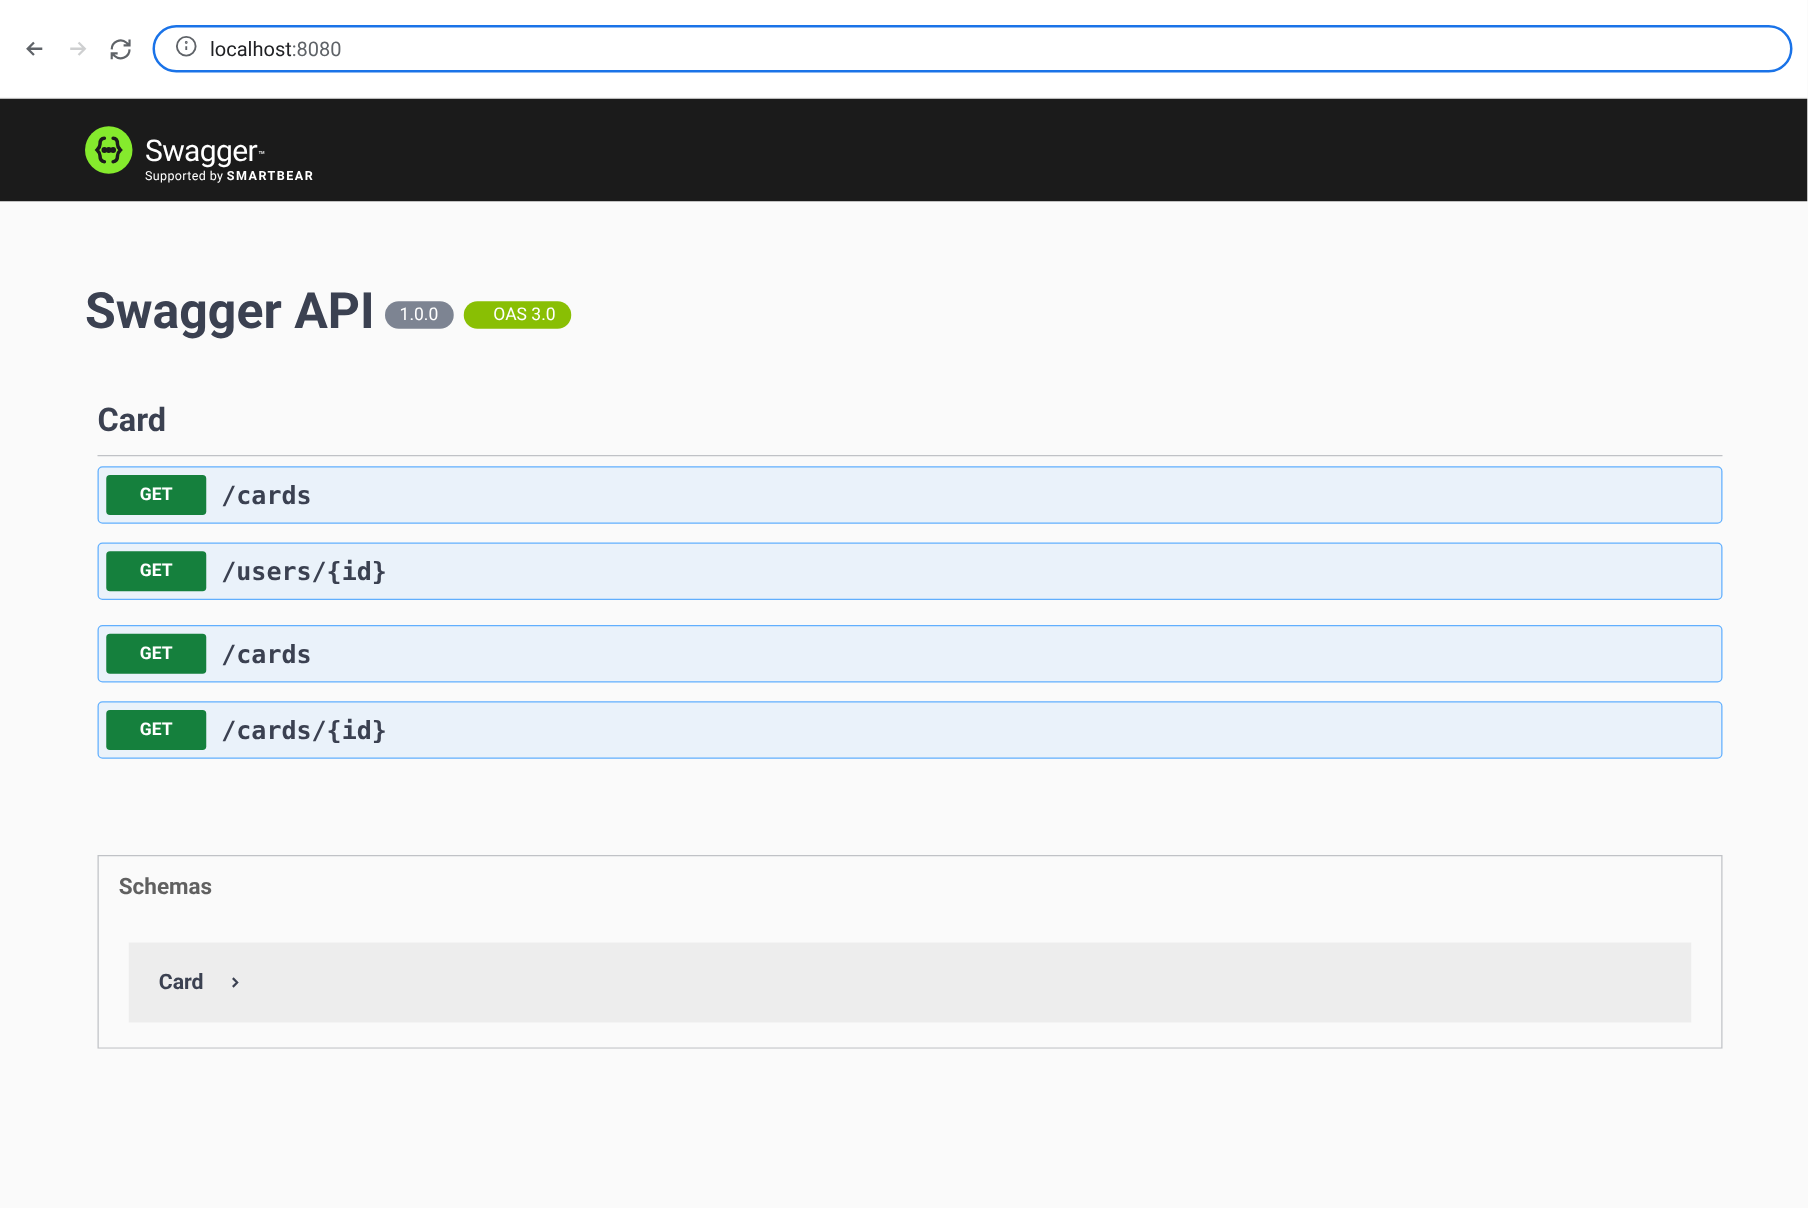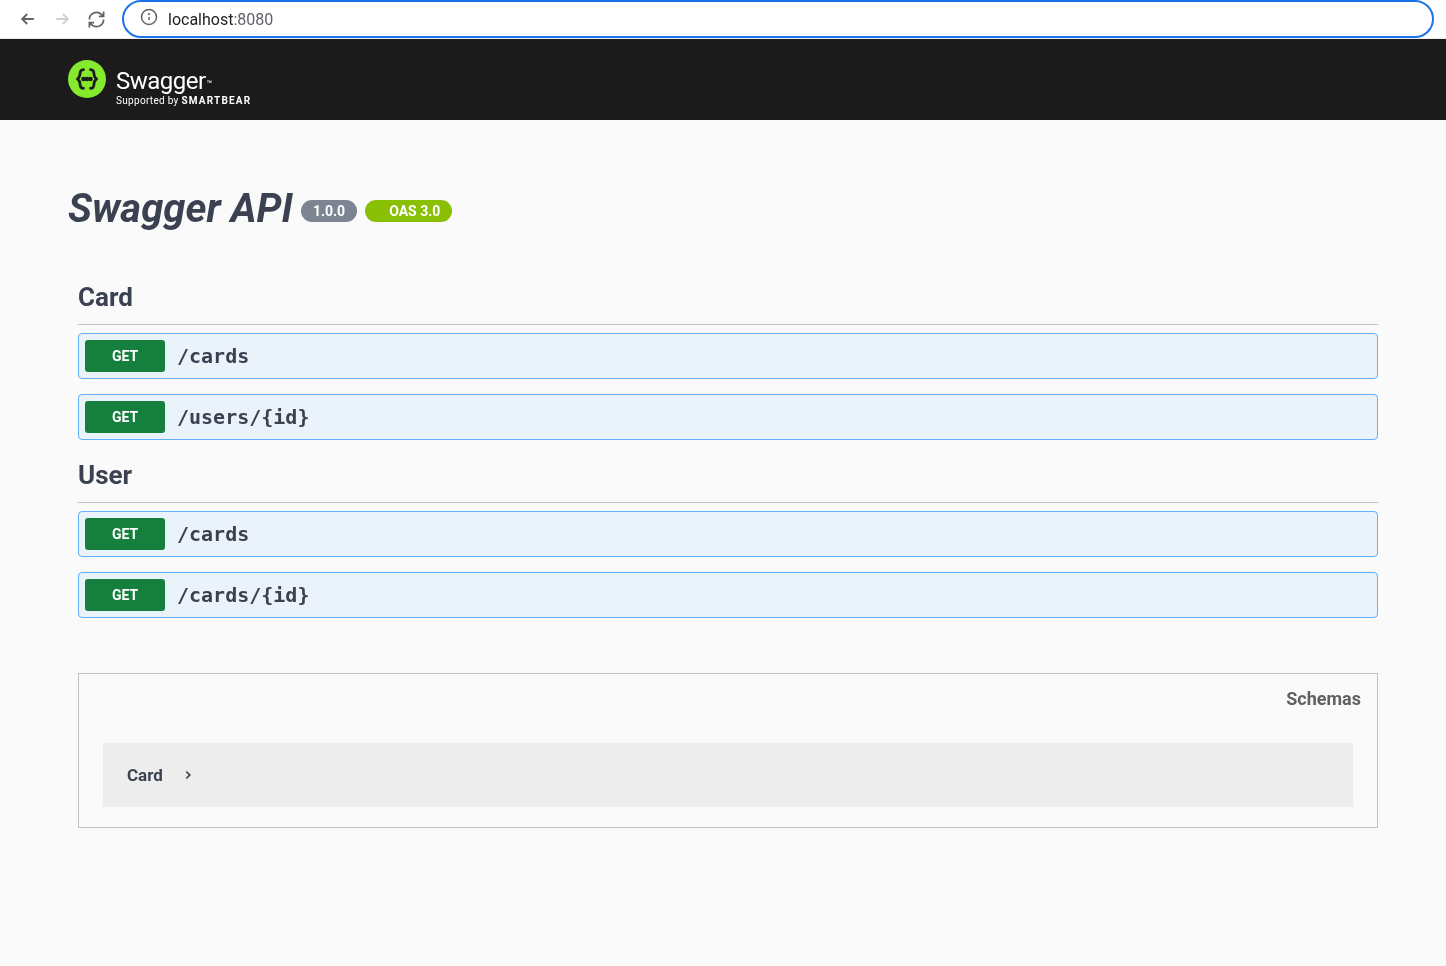--- a/index.html
+++ b/index.html
@@ -5,7 +5,7 @@
     * { margin: 0; padding: 0; box-sizing: border-box; }
     body { font-family: -apple-system, BlinkMacSystemFont, "Segoe UI", Roboto, sans-serif; background: #fafafa; }
     
-    .browser-bar { display: flex; align-items: center; padding: 0 12px; background: #fff; gap: 10px; border-bottom: 1px solid #eee; }
+    .browser-bar { display: flex; align-items: center; padding: 20px 12px; background: #fff; gap: 10px; border-bottom: 1px solid #eee; }
     .nav-buttons { display: flex; gap: 14px; align-items: center; padding: 0 6px; }
     .nav-arrow { width: 20px; height: 20px; display: flex; align-items: center; justify-content: center; cursor: pointer; }
     .nav-arrow.disabled { opacity: 0.3; cursor: default; }

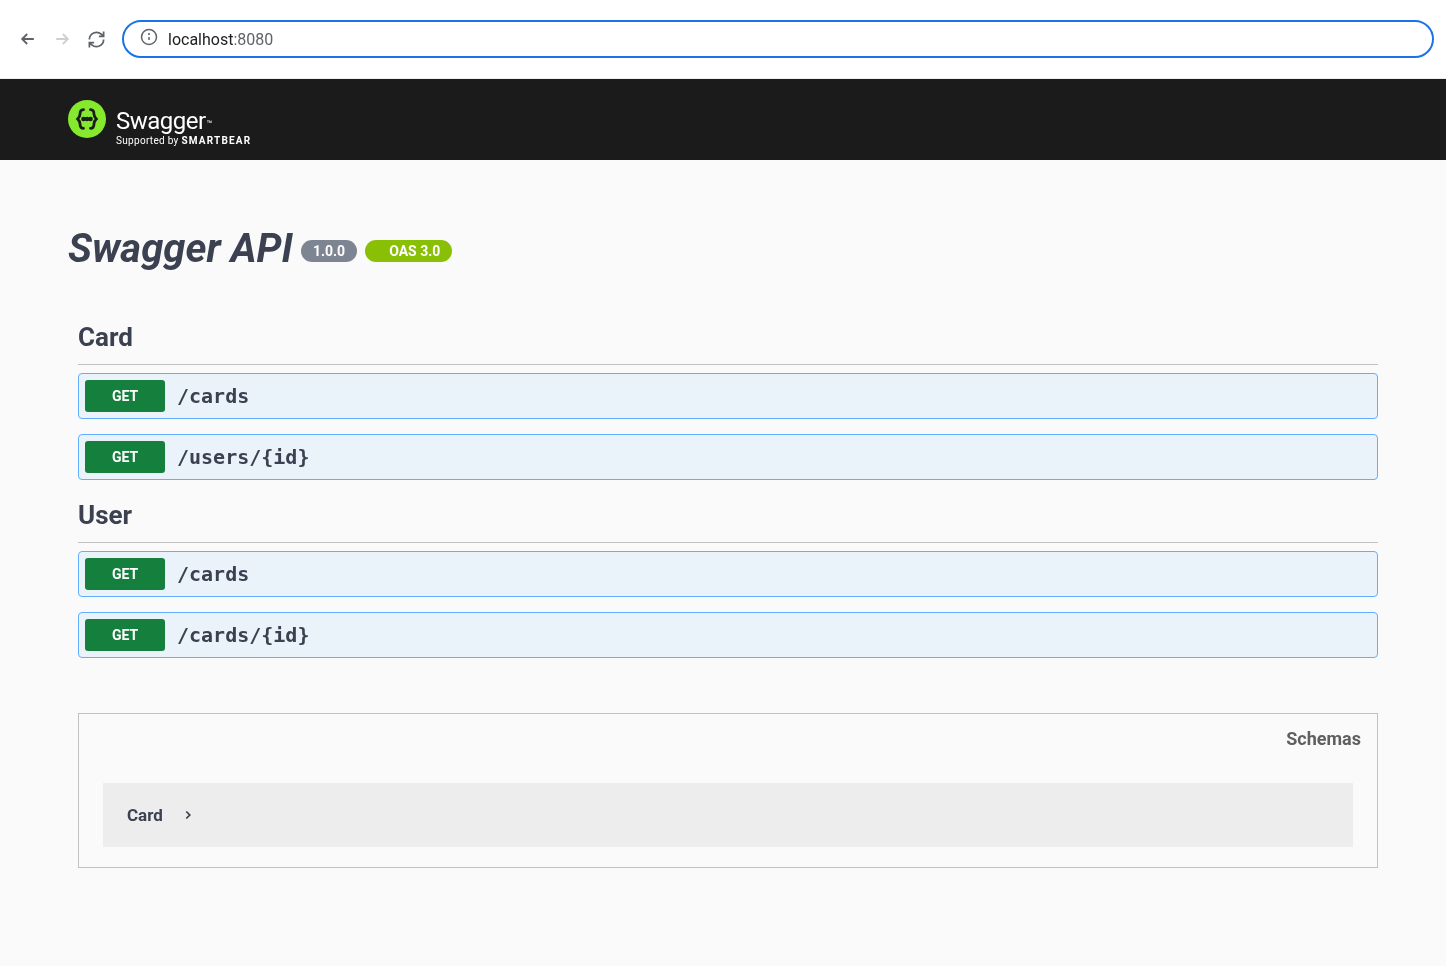--- a/index.html
+++ b/index.html
@@ -24,7 +24,7 @@
     
     .content { max-width: 1420px; margin: 0 auto; padding: 50px 55px 0 55px; }
     .api-header { display: flex; align-items: baseline; gap: 8px; margin-bottom: 50px; flex-wrap: wrap; }
-    .api-title { font-size: 40px; font-weight: 700; color: #3b4151; font-style: italic; }
+    .api-title { font-size: 40px; font-weight: 700; color: #3b4151; }
     .pill { display: inline-flex; align-items: center; padding: 3px 12px; border-radius: 50px; font-size: 14px; font-weight: 700; position: relative; top: -6px; margin-top: 36px; }
     .pill.version { background: #7d8492; color: #fff; }
     .pill.oas { background: #89bf04; color: #fff; padding-left: 24px; }

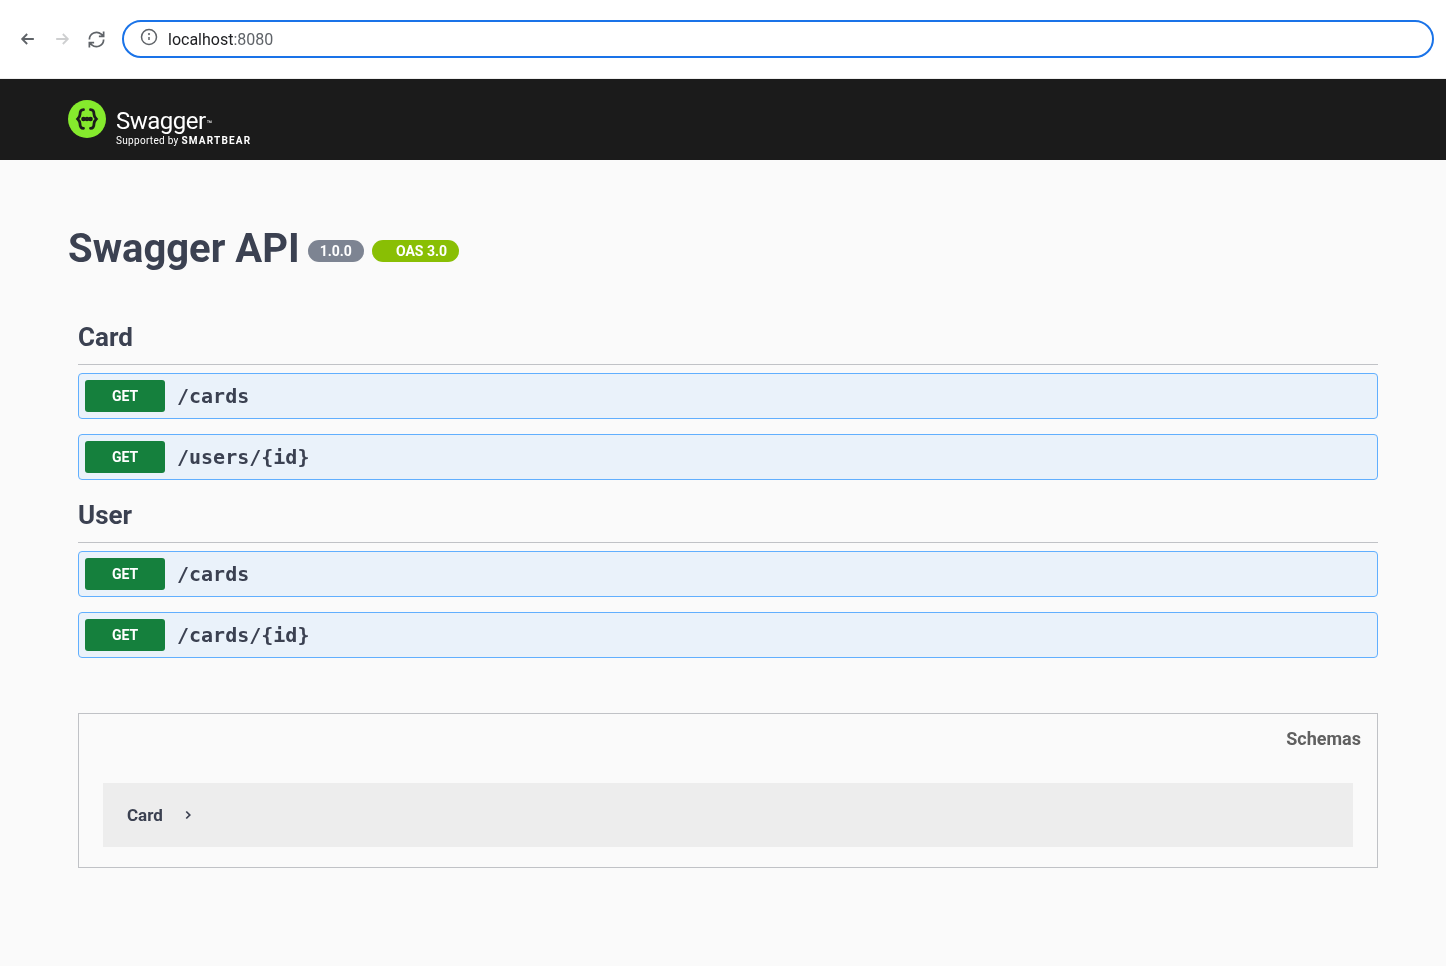--- a/index.html
+++ b/index.html
@@ -25,7 +25,7 @@
     .content { max-width: 1420px; margin: 0 auto; padding: 50px 55px 0 55px; }
     .api-header { display: flex; align-items: baseline; gap: 8px; margin-bottom: 50px; flex-wrap: wrap; }
     .api-title { font-size: 40px; font-weight: 700; color: #3b4151; }
-    .pill { display: inline-flex; align-items: center; padding: 3px 12px; border-radius: 50px; font-size: 14px; font-weight: 700; position: relative; top: -6px; margin-top: 36px; }
+    .pill { display: inline-flex; align-items: center; padding: 3px 12px; border-radius: 50px; font-size: 14px; font-weight: 400; position: relative; top: -6px; margin-top: 36px; }
     .pill.version { background: #7d8492; color: #fff; }
     .pill.oas { background: #89bf04; color: #fff; padding-left: 24px; }
     .link { color: #4990e2; font-size: 16px; cursor: pointer; margin-bottom: 60px; display: inline-block; }

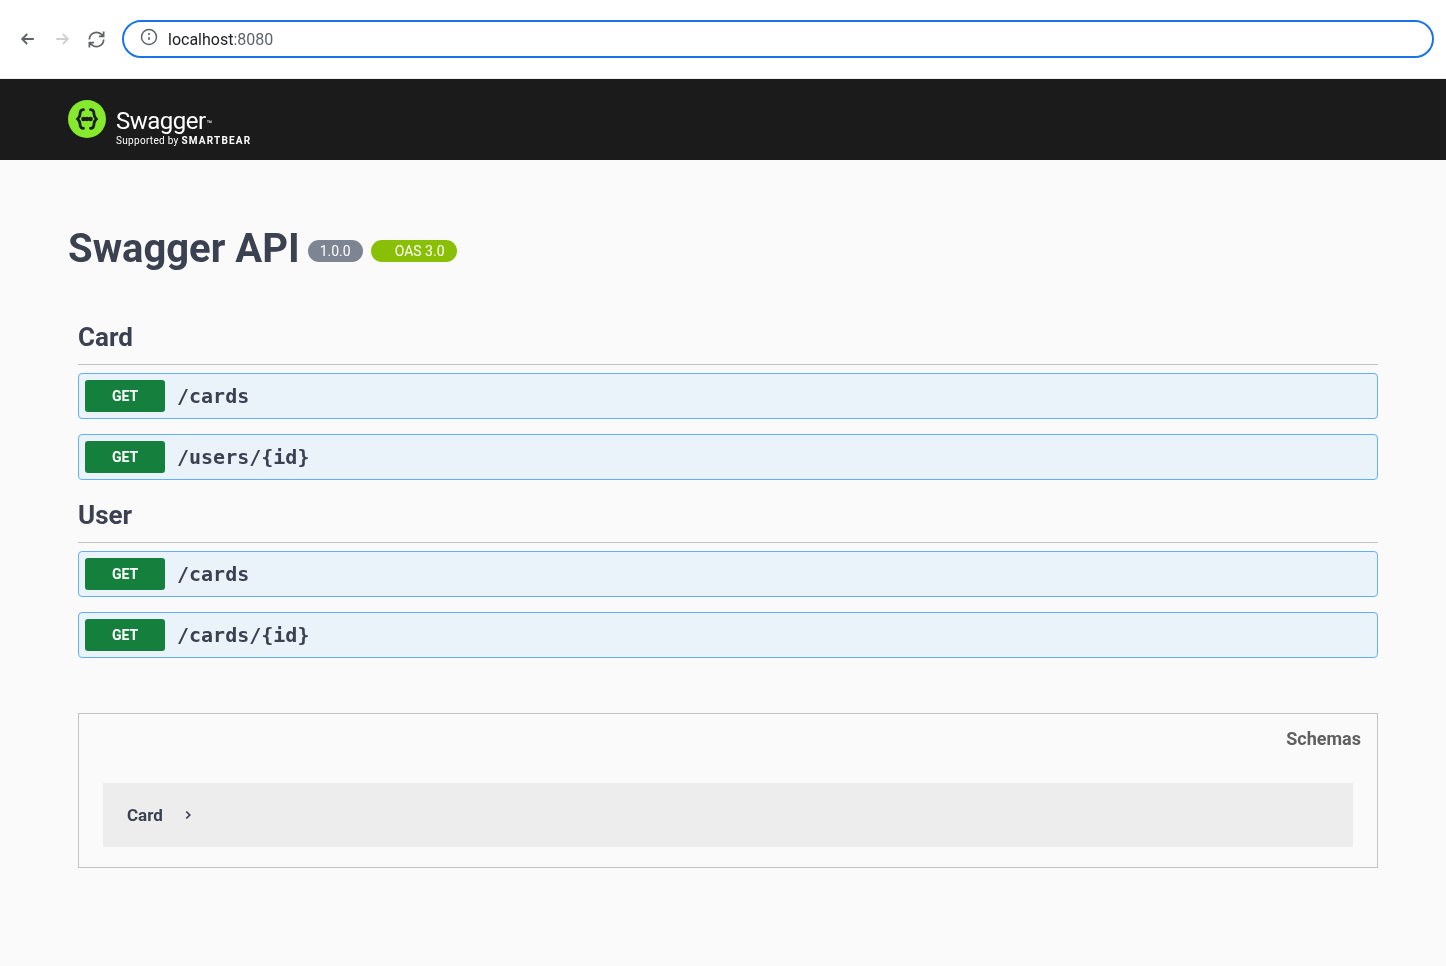--- a/index.html
+++ b/index.html
@@ -119,7 +119,6 @@
     </div>
 
     <div class="tag-section">
-      <div class="tag-title">User</div>
       <div class="opblock">
         <span class="opblock-method">GET</span>
         <span class="opblock-path">/cards</span>

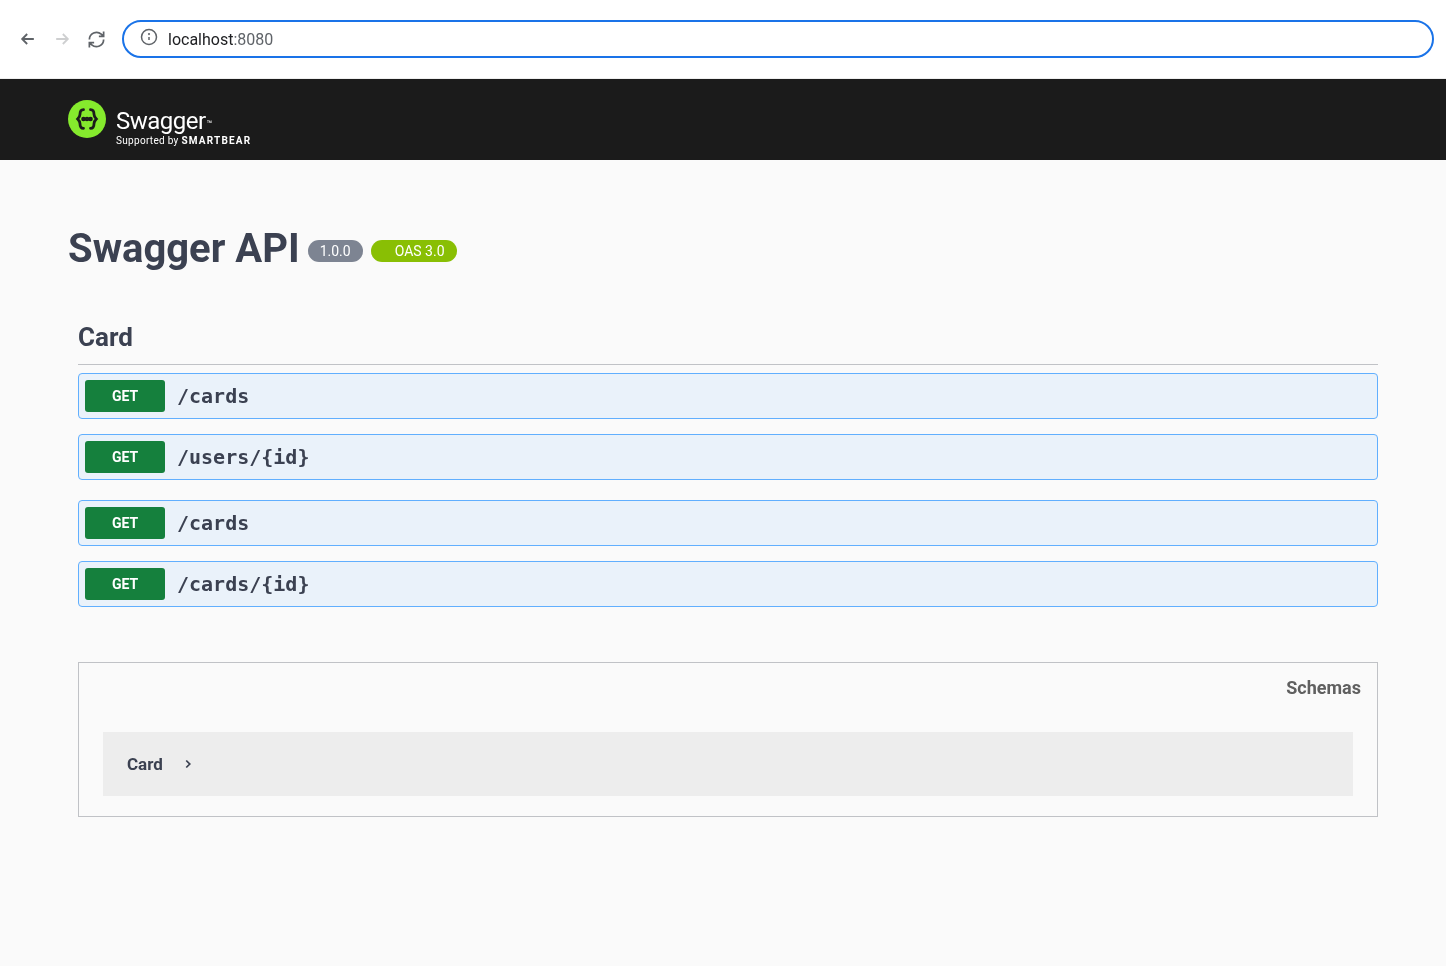--- a/index.html
+++ b/index.html
@@ -38,7 +38,7 @@
     .opblock-method { background: #15803d; color: #fff; font-size: 14px; font-weight: 700; padding: 8px 0; min-width: 80px; text-align: center; border-radius: 3px; margin-right: 12px; }
     .opblock-path { font-family: "Menlo", "Monaco", "Consolas", monospace; font-size: 20px; font-weight: 600; color: #3b4151; }
     
-    .schemas-box { border: 1px solid rgba(59,65,81,0.3); margin-top: 55px; text-align: right; }
+    .schemas-box { border: 1px solid rgba(59,65,81,0.3); margin-top: 77px; }
     .schemas-title { font-size: 18px; font-weight: 700; color: #606060; padding: 14px 16px; }
     .schema-item { background: #ededed; margin: 20px 24px; padding: 22px 24px; display: flex; align-items: center; gap: 18px; cursor: pointer; }
     .schema-name { font-size: 17px; font-weight: 700; color: #3b4151; }

